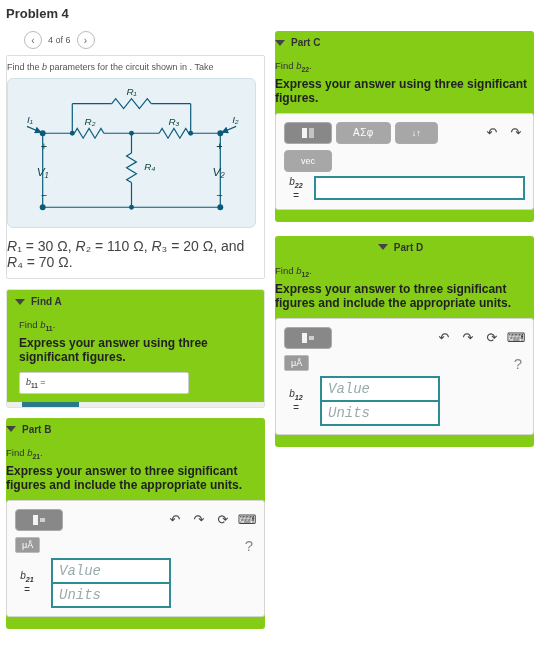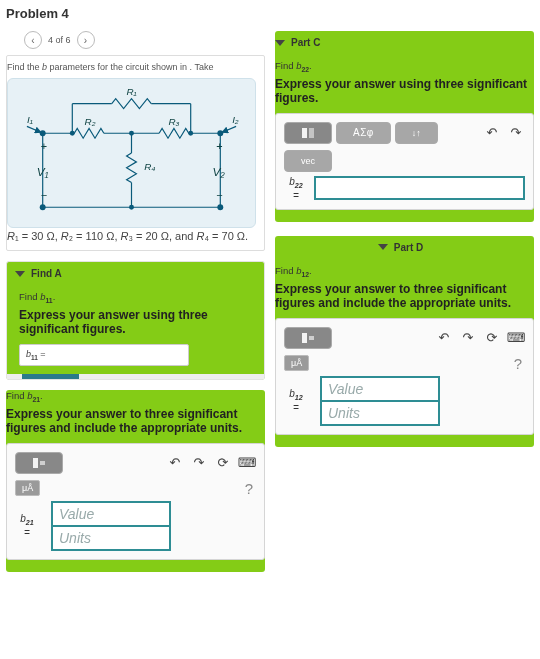--- a/index.html
+++ b/index.html
@@ -29,7 +29,7 @@
     width: 100%; height: 150px; position: relative; overflow: hidden;
   }
   .circuit-svg { width: 100%; height: 100%; }
-  .givens { font-size: 11px; color: #444; margin-top: 2px; }
+  .givens { font-size: 14px; color: #444; margin-top: 10px; }
   .part-block { border: 1px solid #e3e3e3; border-radius: 3px; margin-top: 10px;
     background: #84cc16; }
   .part-header {

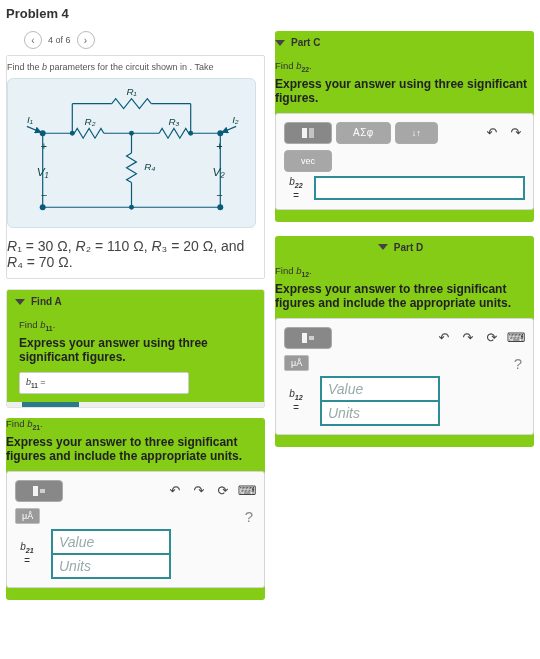--- a/index.html
+++ b/index.html
@@ -88,7 +88,7 @@
   .vu-input {
     border: 2px solid #2e8d94; width: 120px; height: 26px; background: #fff;
     display: flex; align-items: center; padding: 0 6px;
-    font-family: Liberation Sans, sans-serif; font-style: italic; font-size: 14px; color: #9aa;
+    font-family: Liberation Mono, monospace; font-style: italic; font-size: 14px; color: #9aa;
   }
   .vu-input + .vu-input { margin-top: -2px; }
   .single-input-wrap { display: flex; align-items: center; gap: 6px; margin-top: 4px; }

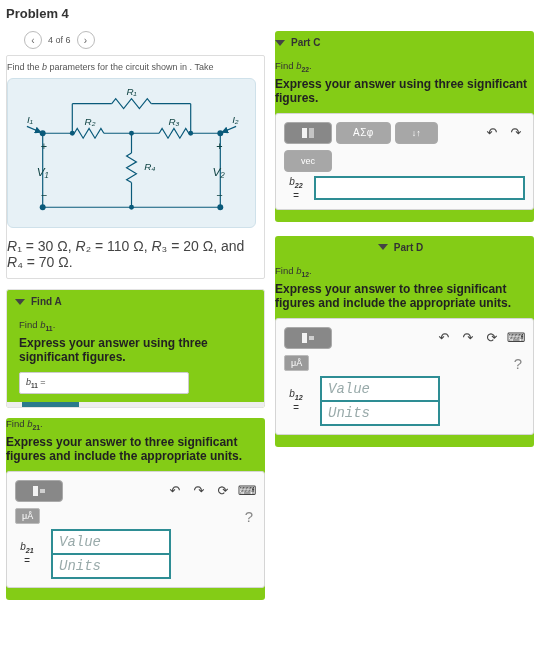--- a/index.html
+++ b/index.html
@@ -196,6 +196,10 @@
   </div>
 
   <div class="part-block" style="border:none;">
+    <div class="part-header" style="padding-left:0;">
+      <div class="caret"></div>
+      <span>Part B</span>
+    </div>
     <div class="part-body" style="padding-left:0;padding-right:0;">
       <div class="find-line">Find <span class="ivar">b</span><sub>21</sub>.</div>
       <div class="instr">Express your answer to three significant figures and include the appropriate units.</div>

